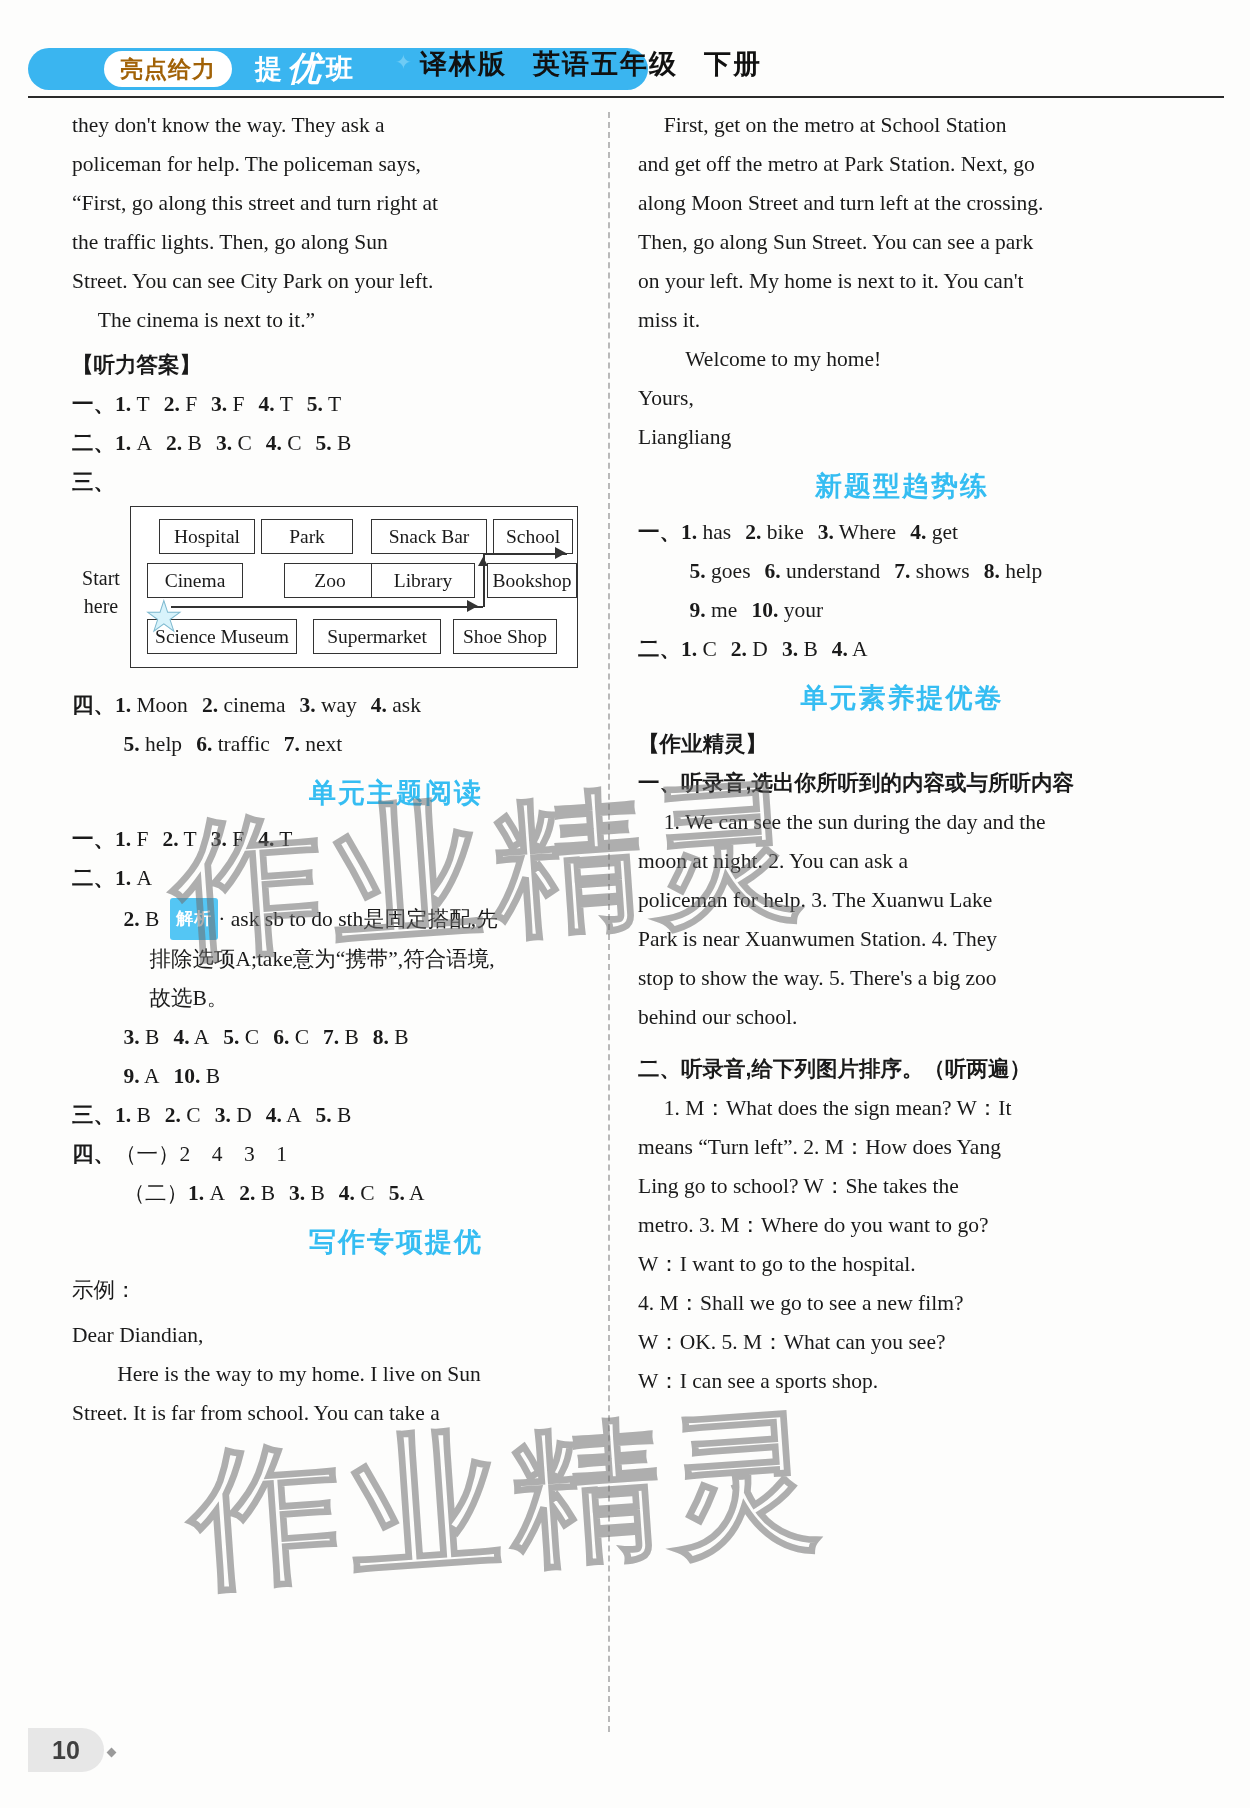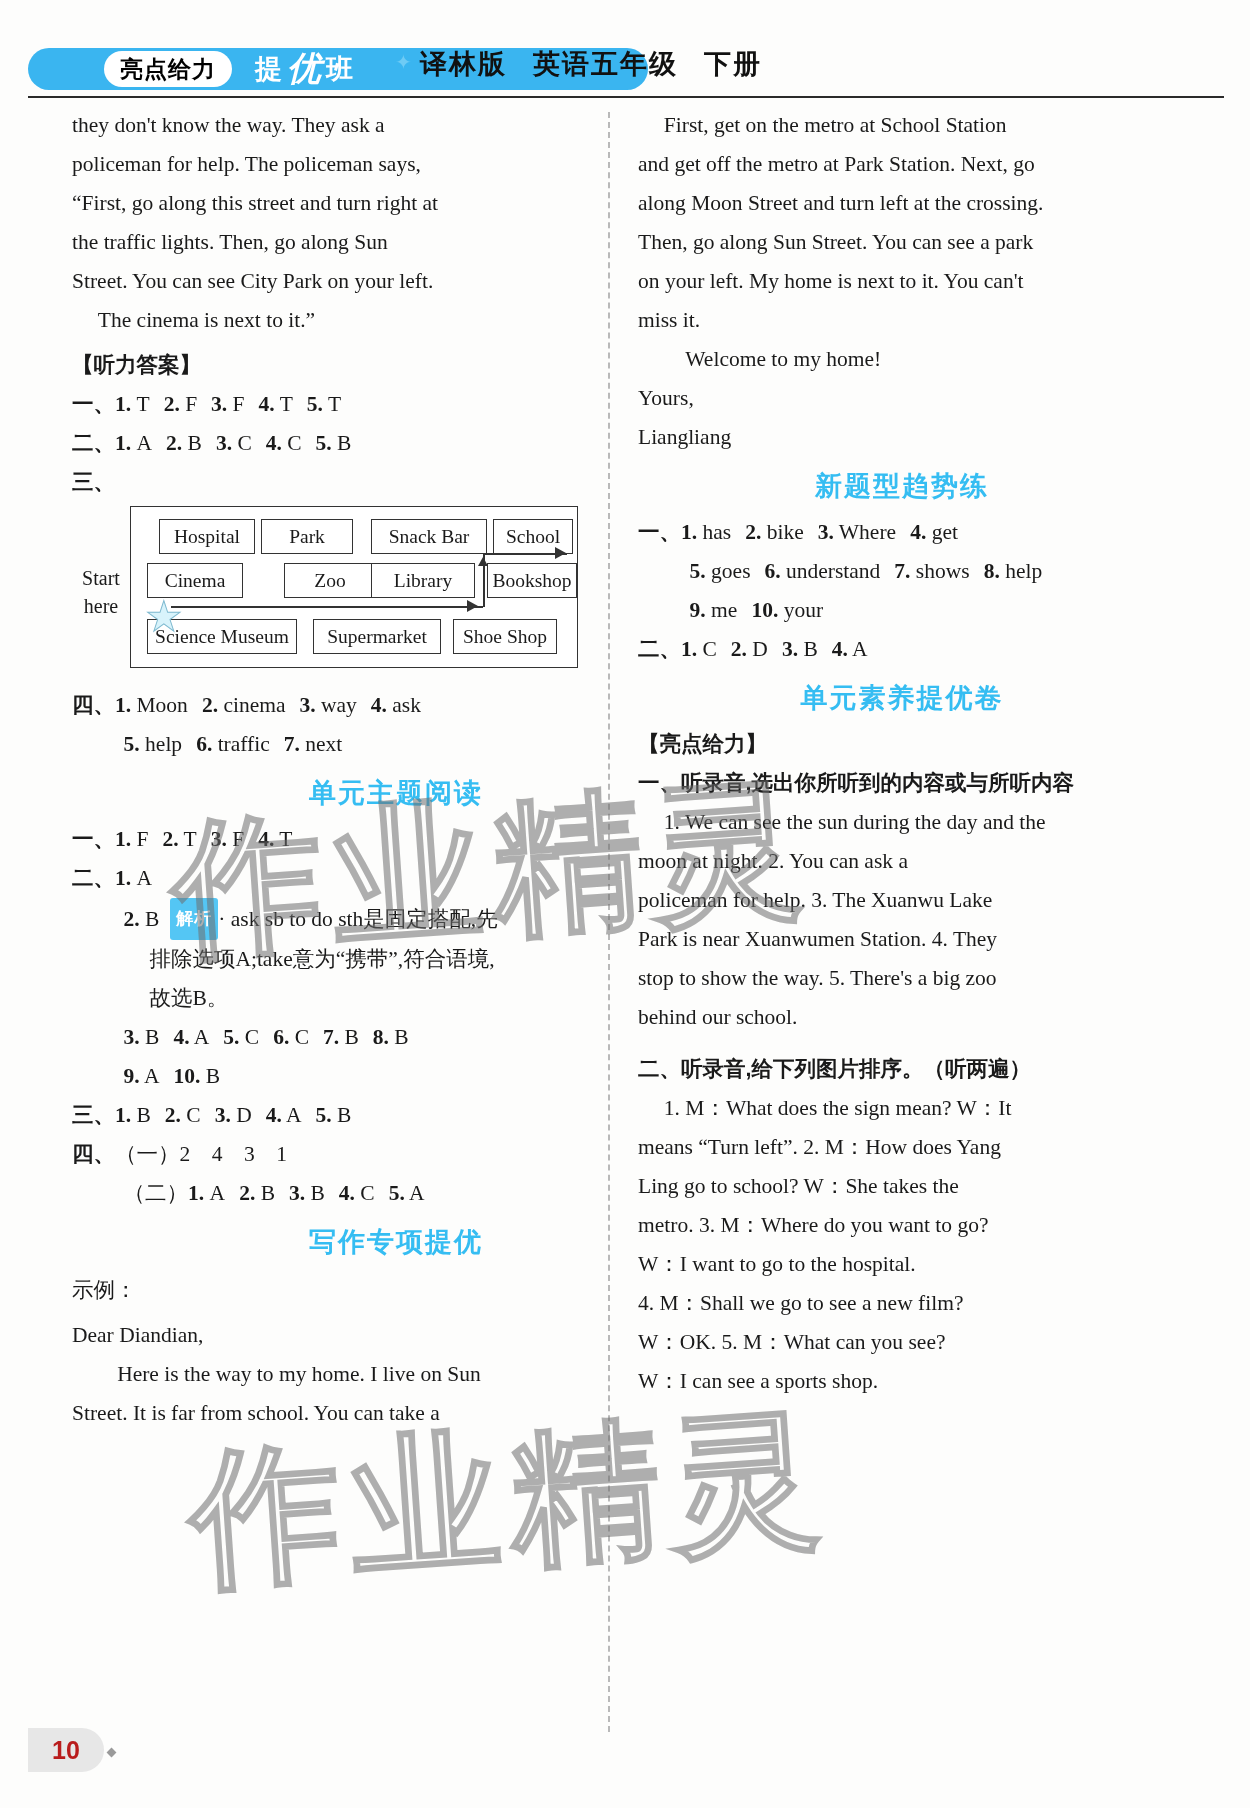--- a/index.html
+++ b/index.html
@@ -44,7 +44,7 @@
     font-family: "Liberation Sans", "DejaVu Sans", sans-serif;
     font-weight: bold;
     font-size: 23px;
-    color: #000000;
+    color: #a16207;
     letter-spacing: 1px;
   }
   .hdr-brand {

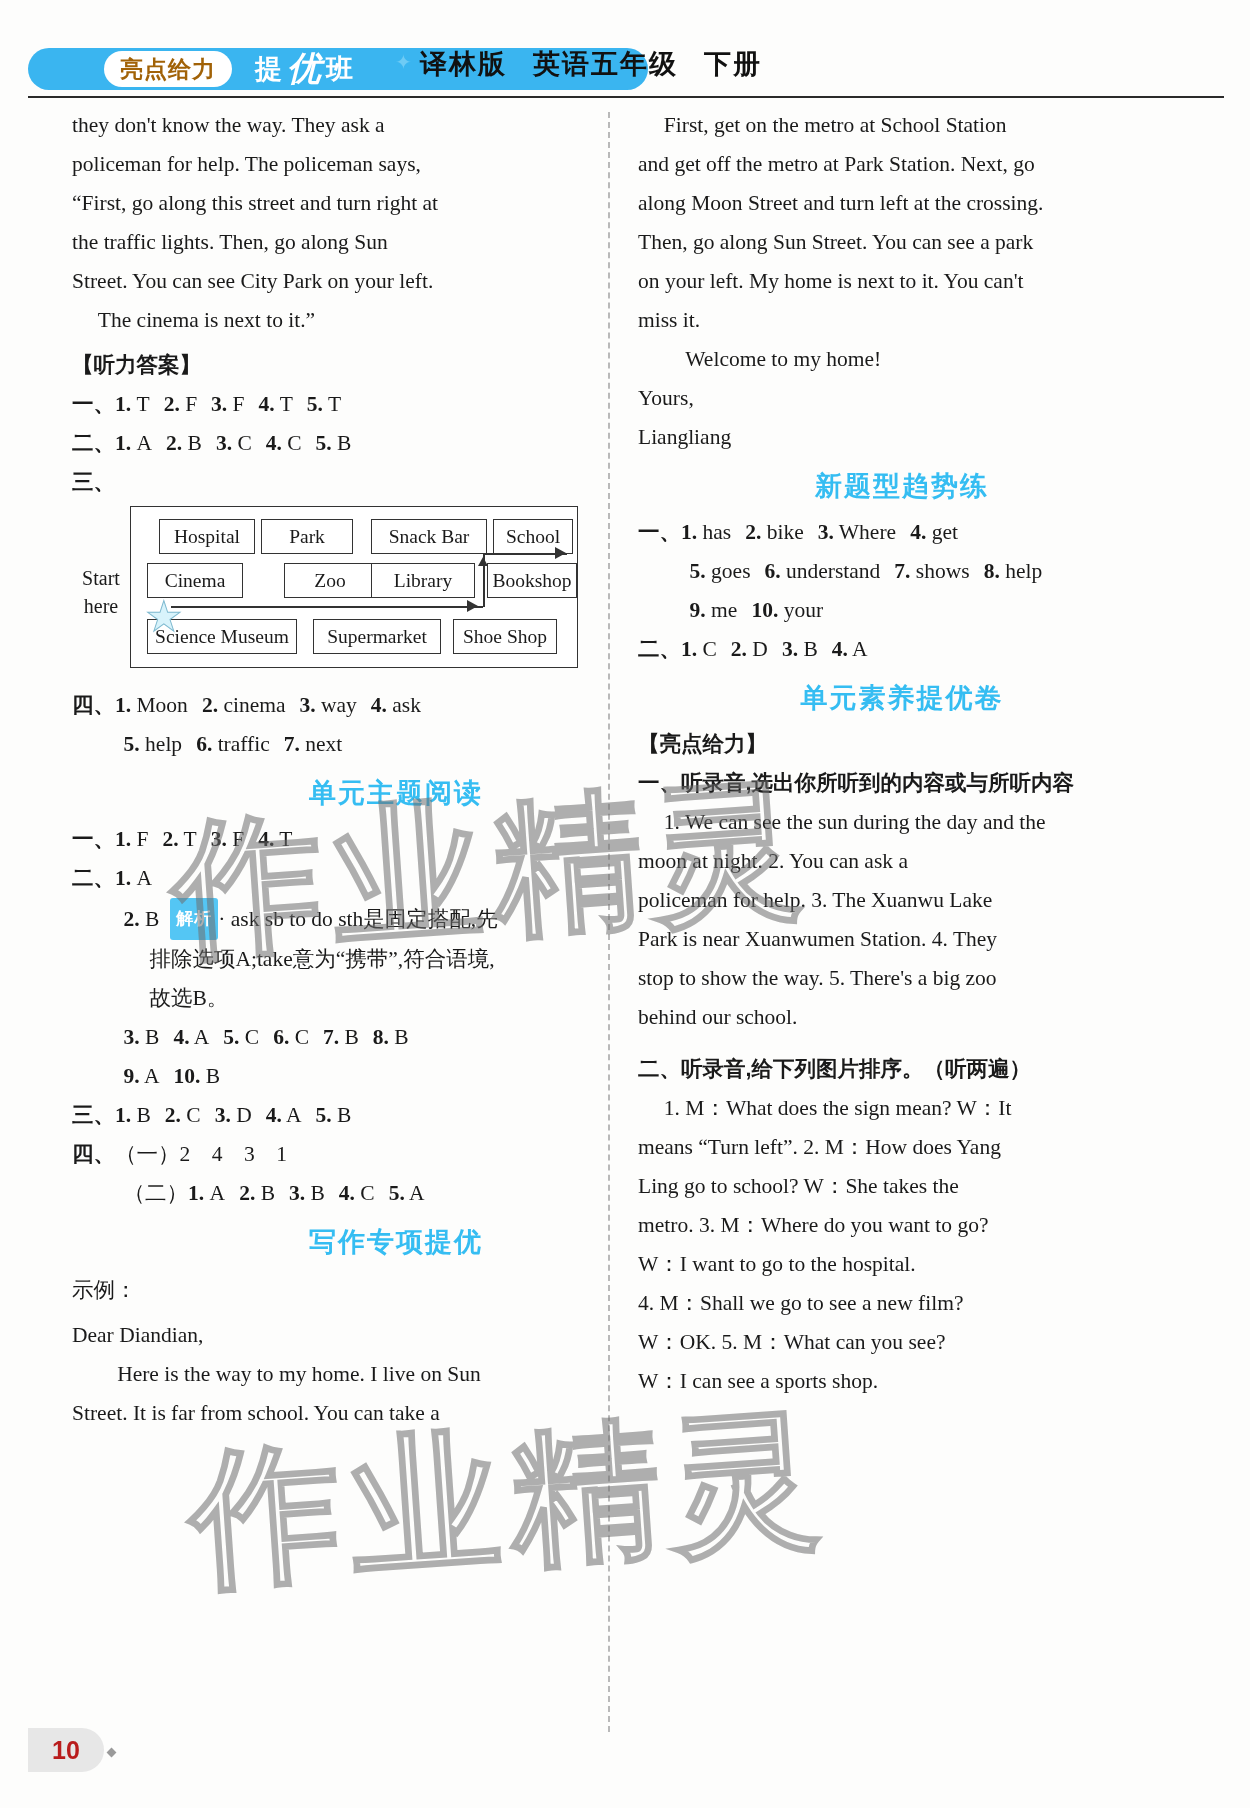--- a/index.html
+++ b/index.html
@@ -406,7 +406,7 @@
 
     <div class="banner">单元素养提优卷</div>
 
-    <div class="line cn">【亮点给力】</div>
+    <div class="line cn">【作业精灵】</div>
 
     <div class="ans cn">一、听录音,选出你所听到的内容或与所听内容</div>
 

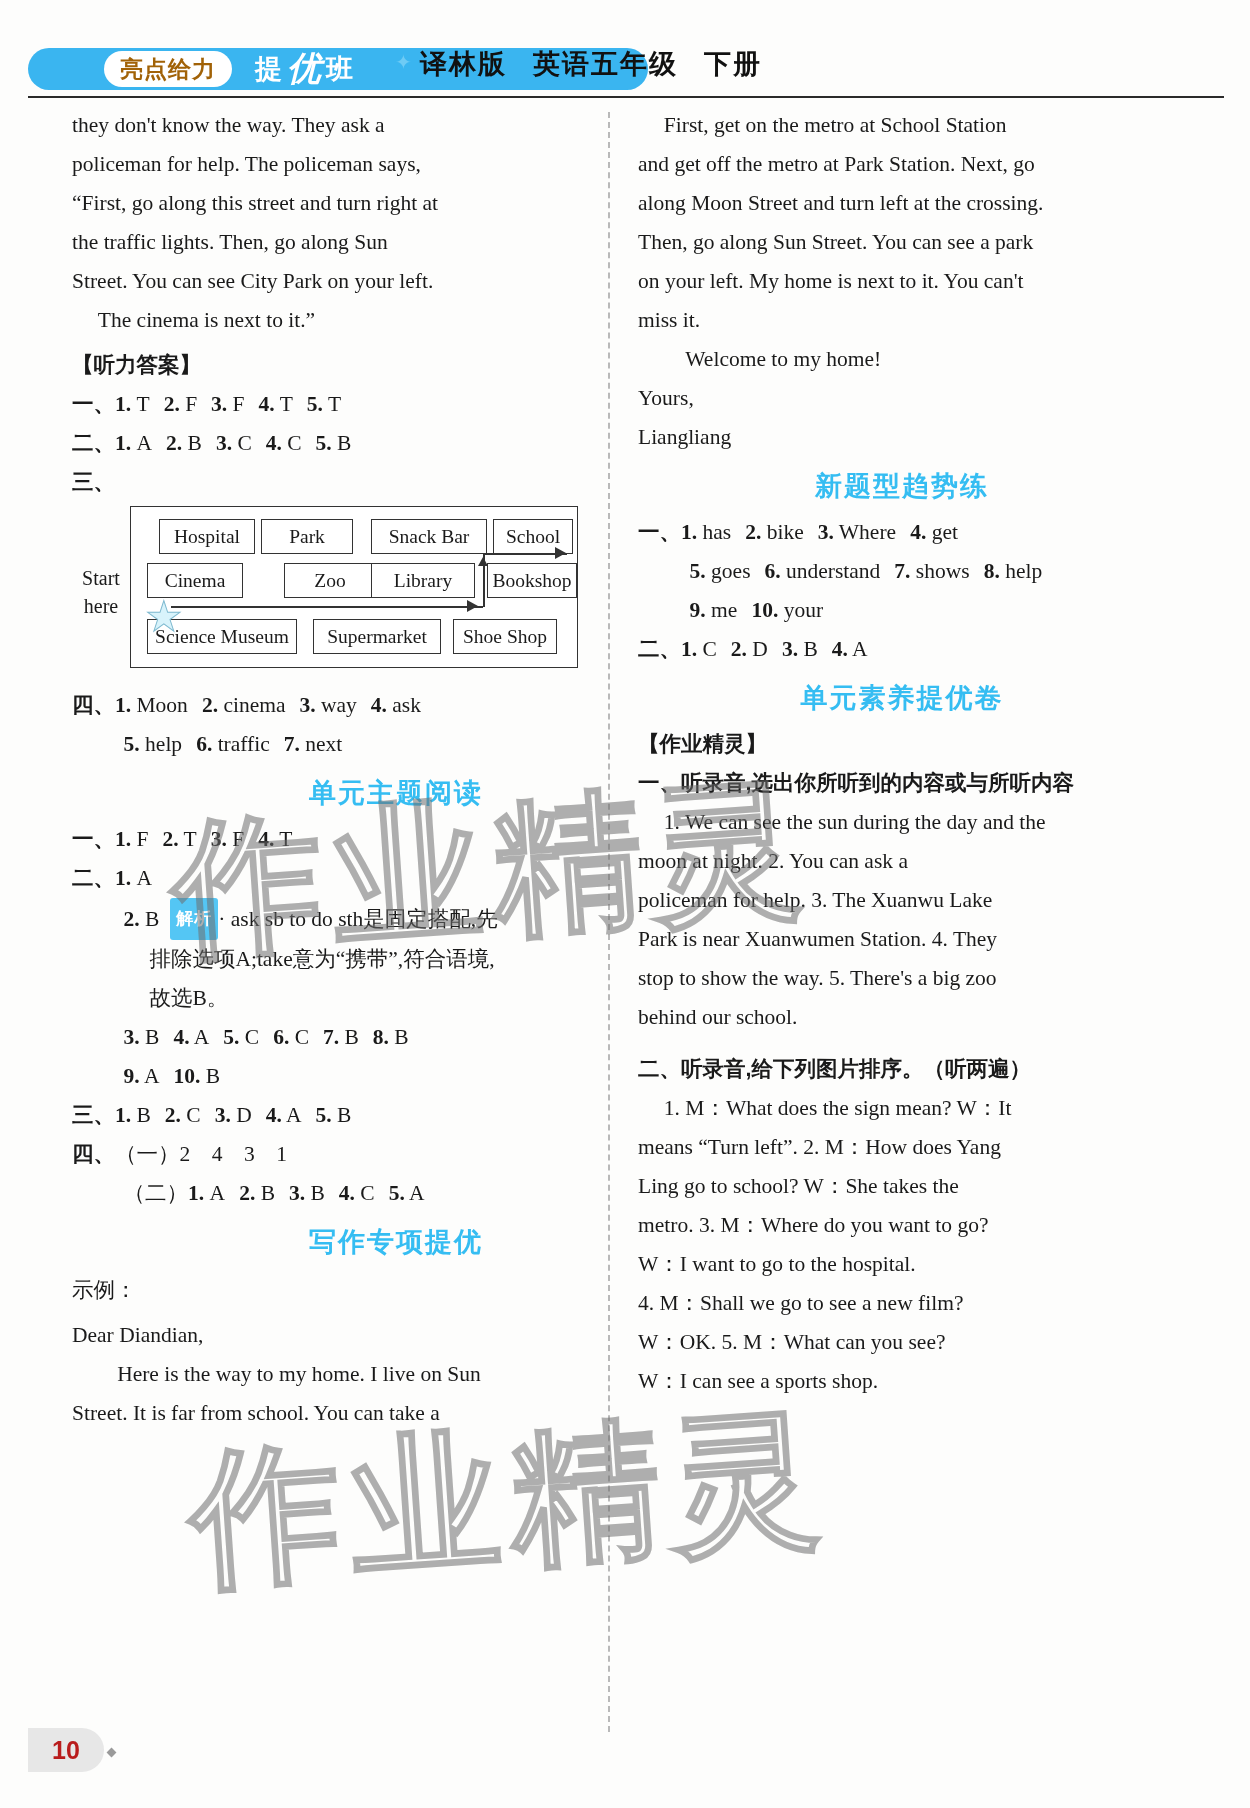--- a/index.html
+++ b/index.html
@@ -215,7 +215,7 @@
     font-family: "Liberation Sans", "DejaVu Sans", sans-serif;
     font-weight: bold;
     font-size: 25px;
-    color: #b91c1c;
+    color: #404040;
   }
   #pagedot {
     position: absolute;

